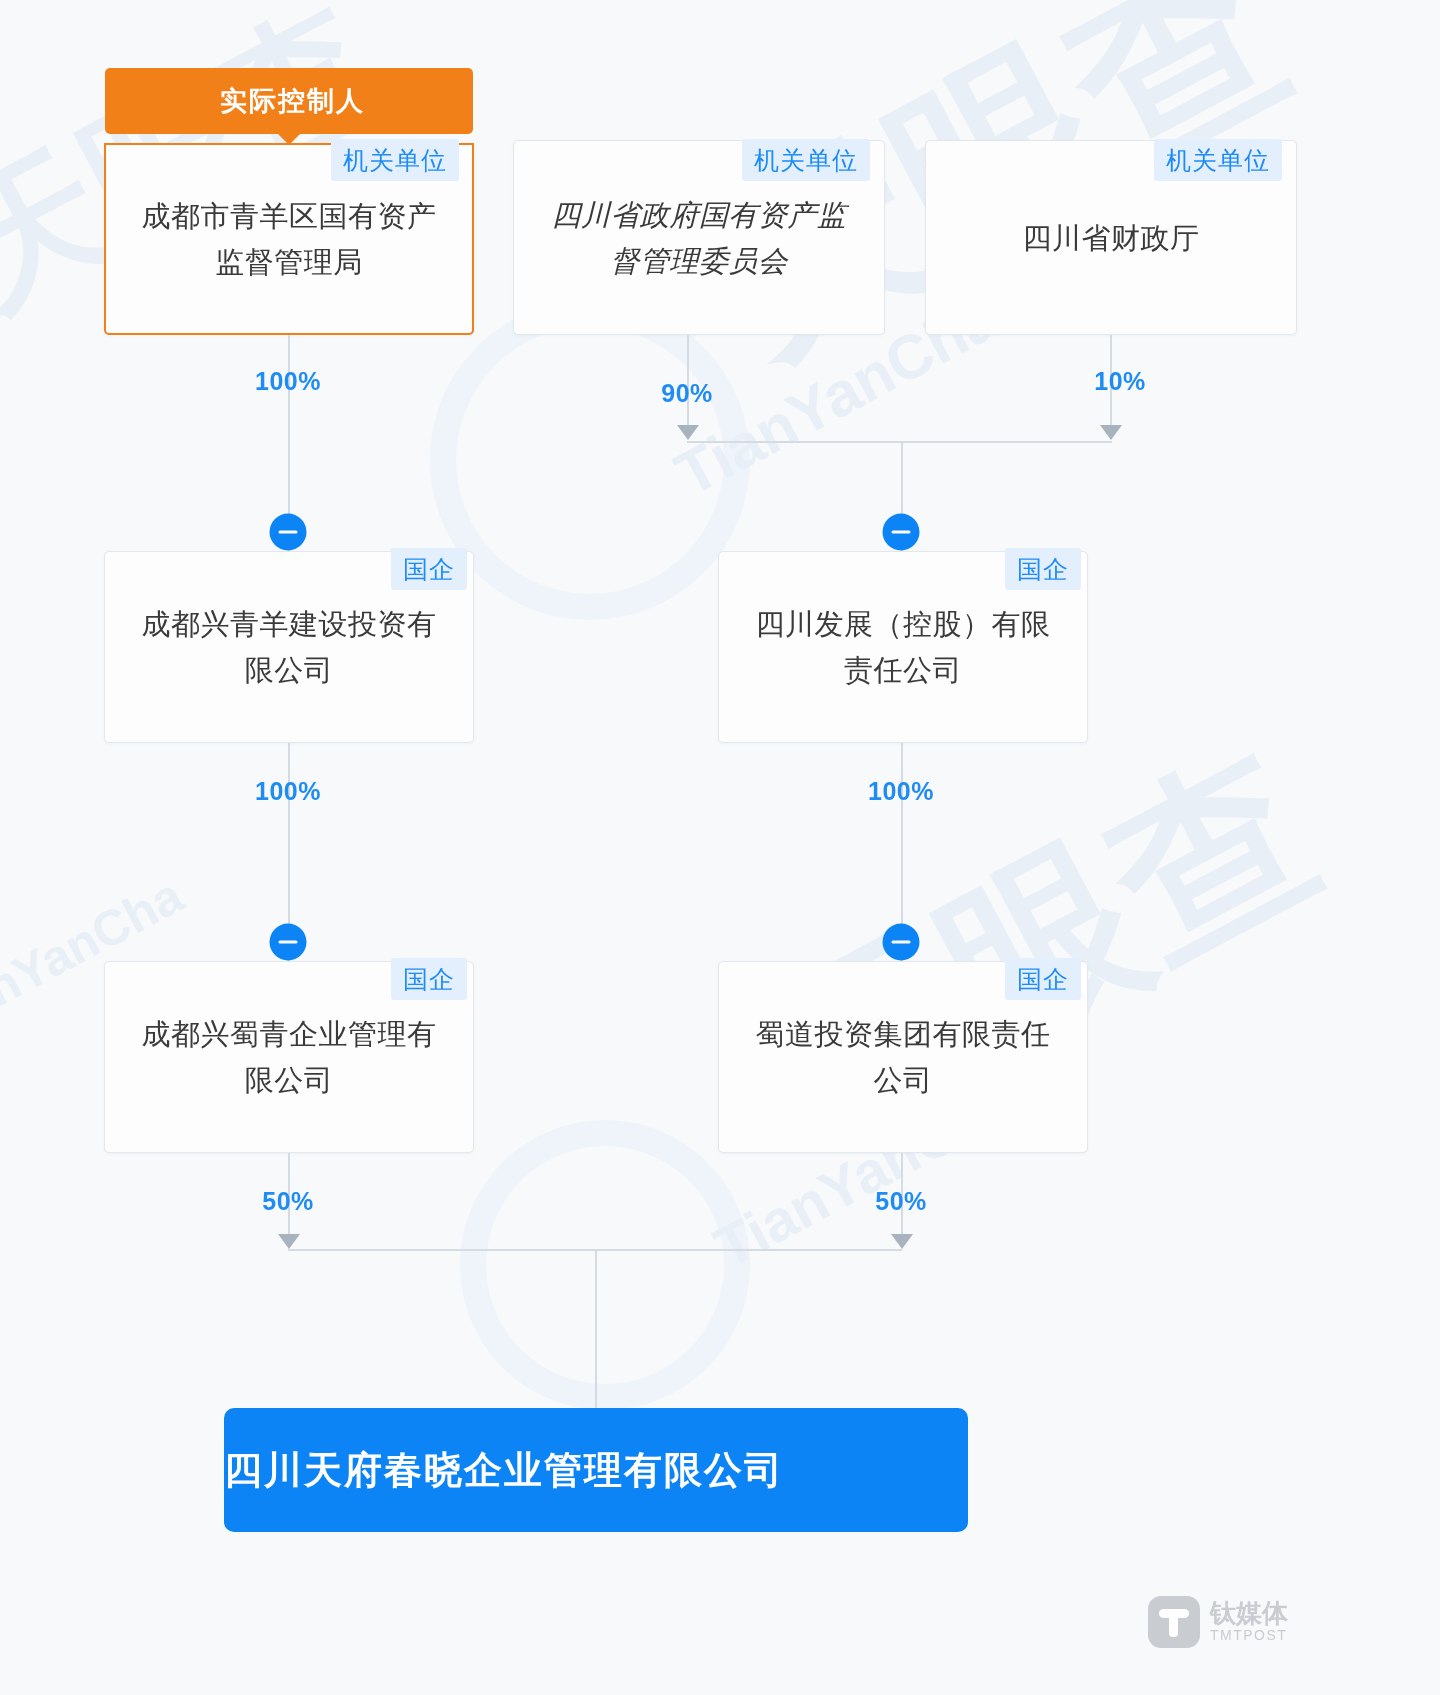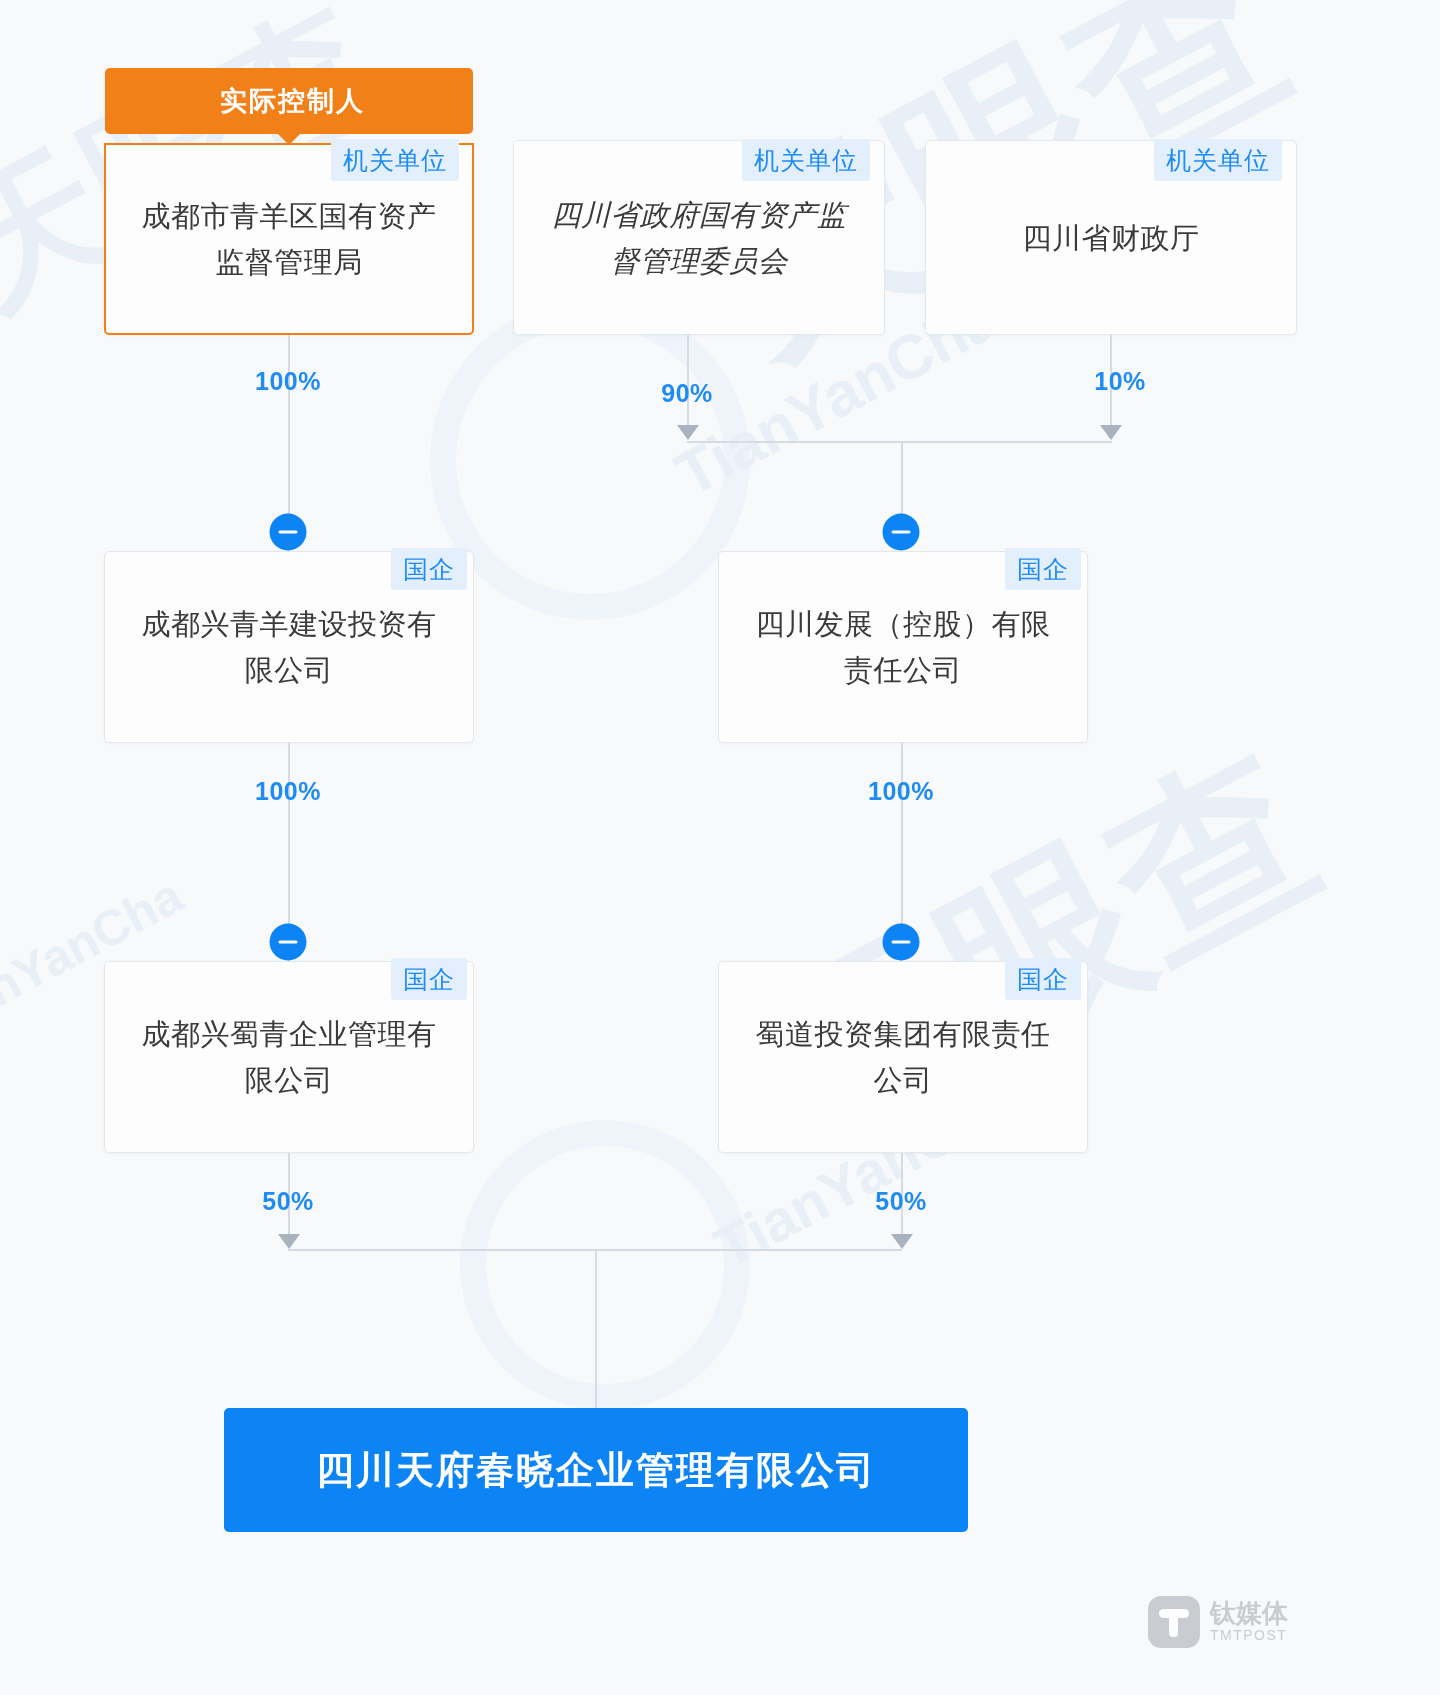--- a/index.html
+++ b/index.html
@@ -143,10 +143,9 @@
   .target {
     position: absolute;
     background: #0c84f5;
-    border-radius: 5px;
-    display: flex;
-    align-items: center;
-    justify-content: center;
+    border-radius: 10px;
+    display: flex;
+    align-items: center;
     color: #fff;
     font-size: 38px;
     font-weight: bold;

